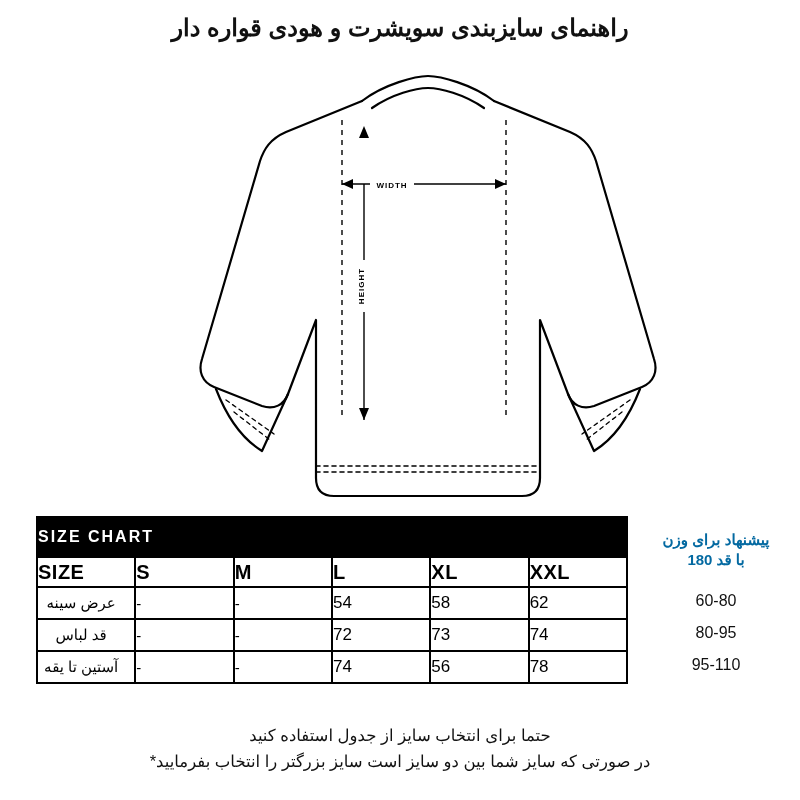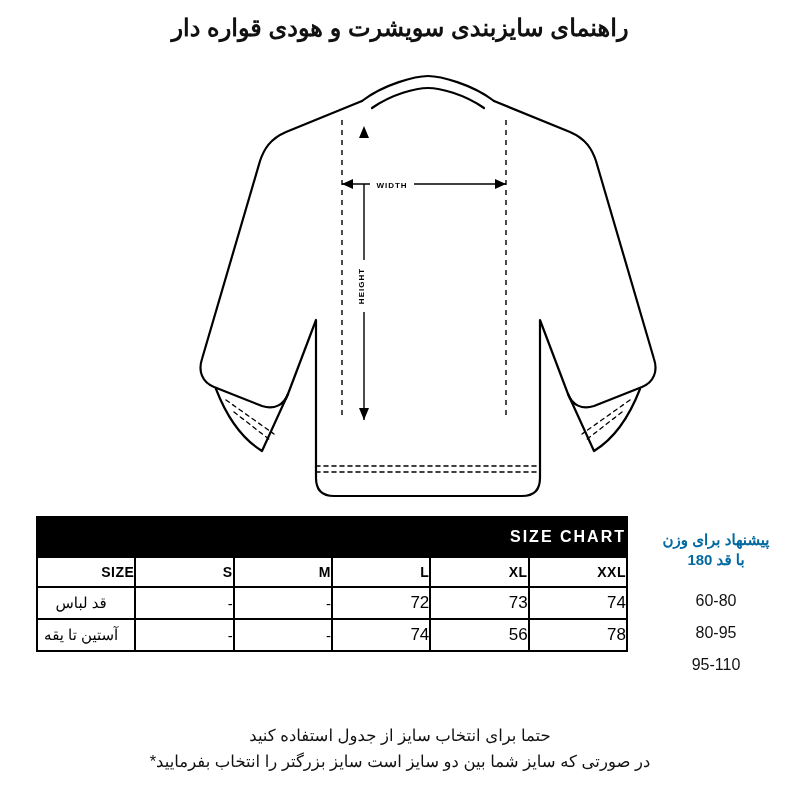--- a/index.html
+++ b/index.html
@@ -59,7 +59,7 @@
   }
   .size-table td, .size-table th {
     border: 2px solid #000;
-    text-align: right;
+    text-align: left;
     vertical-align: middle;
     font-size: 15px;
     padding: 0;

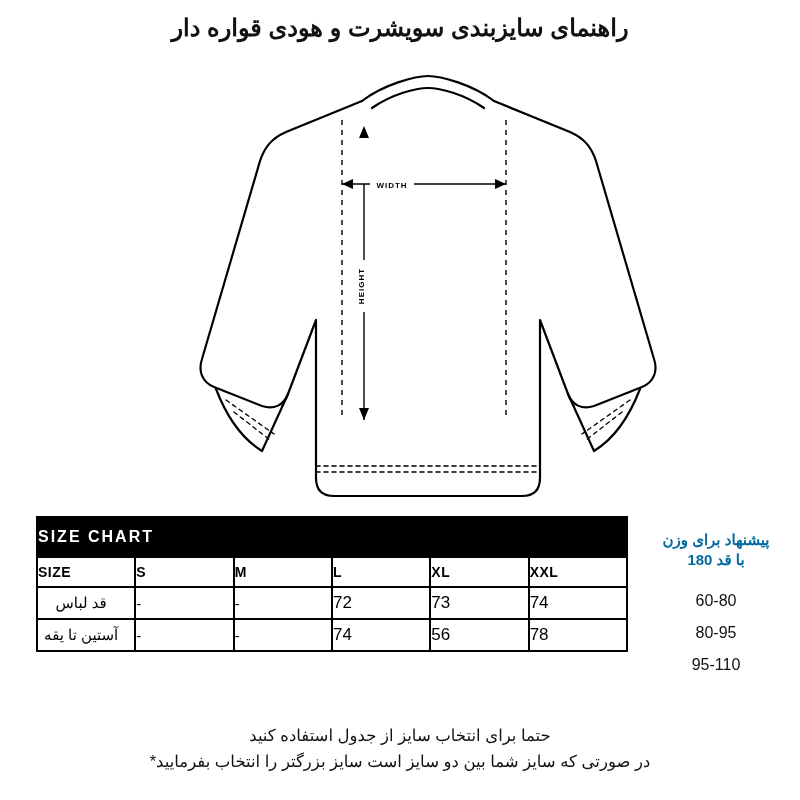--- a/index.html
+++ b/index.html
@@ -77,7 +77,7 @@
   }
   .size-table .col-row td {
     font-weight: bold;
-    font-size: 14px;
+    font-size: 20px;
     height: 28px;
     letter-spacing: 0.5px;
   }

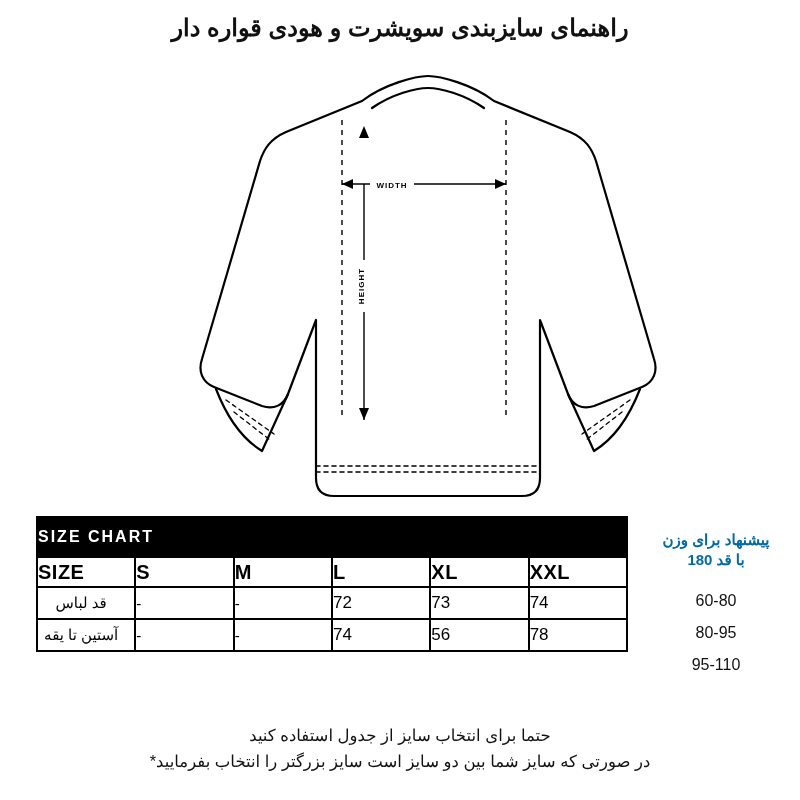--- a/index.html
+++ b/index.html
@@ -235,6 +235,14 @@
       <td class="c-xxl">XXL</td>
     </tr>
 
+    <tr>
+      <td class="rowlabel">عرض سینه</td>
+      <td class="dash">-</td>
+      <td class="dash">-</td>
+      <td class="val">54</td>
+      <td class="val">58</td>
+      <td class="val">62</td>
+    </tr>
 
     <tr>
       <td class="rowlabel">قد لباس</td>

